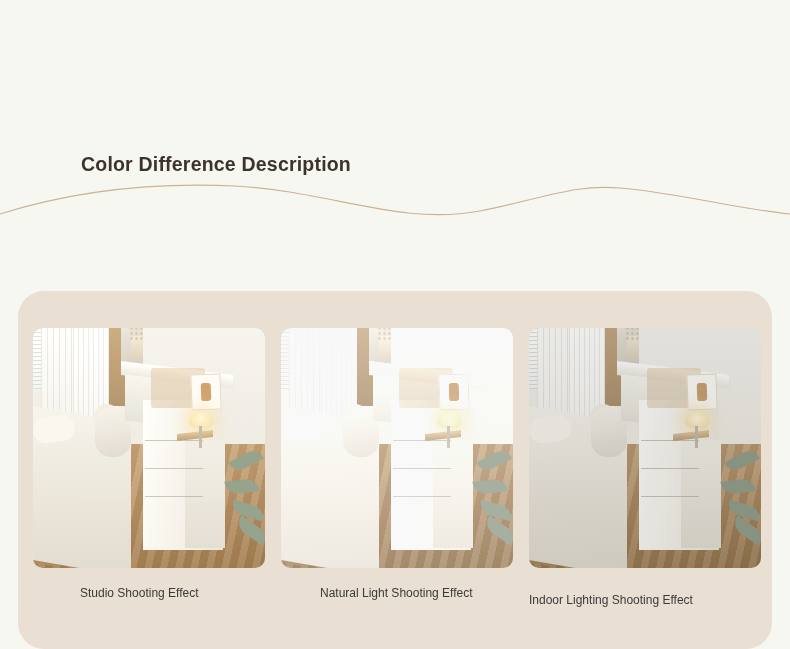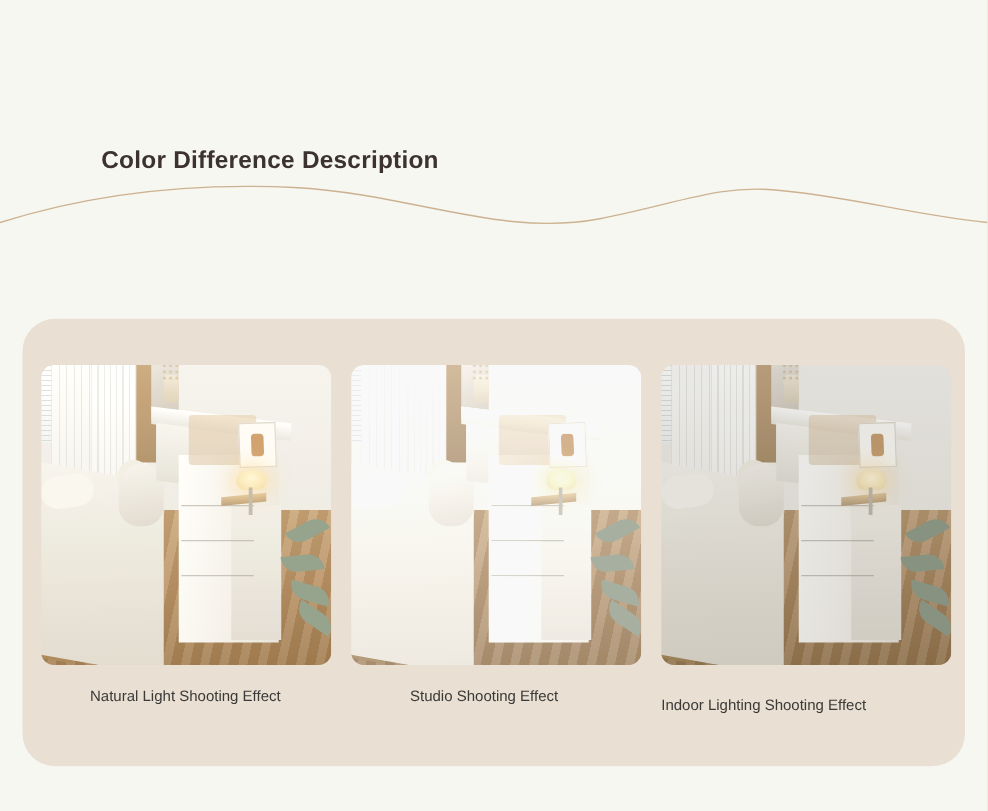--- a/index.html
+++ b/index.html
@@ -9,7 +9,7 @@
     font-family:"Liberation Sans",sans-serif;
     overflow:hidden;position:relative;
   }
-  .page{position:absolute;inset:0;}
+  .page{position:absolute;inset:0;margin-top:36px;}
 
   
   .section-title{

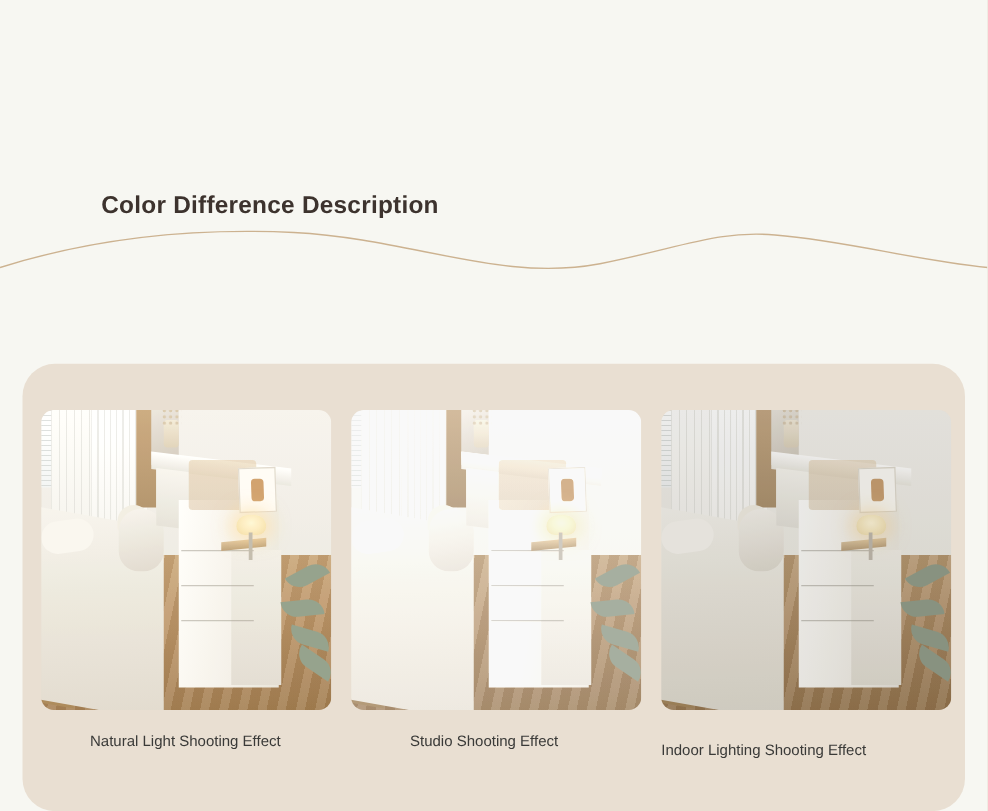--- a/index.html
+++ b/index.html
@@ -343,8 +343,8 @@
     </div>
 
     <div class="captions">
+      <div class="cap cap-1">Studio Shooting Effect</div>
       <div class="cap cap-2">Natural Light Shooting Effect</div>
-      <div class="cap cap-1">Studio Shooting Effect</div>
       <div class="cap cap-3">Indoor Lighting Shooting Effect</div>
     </div>
 

